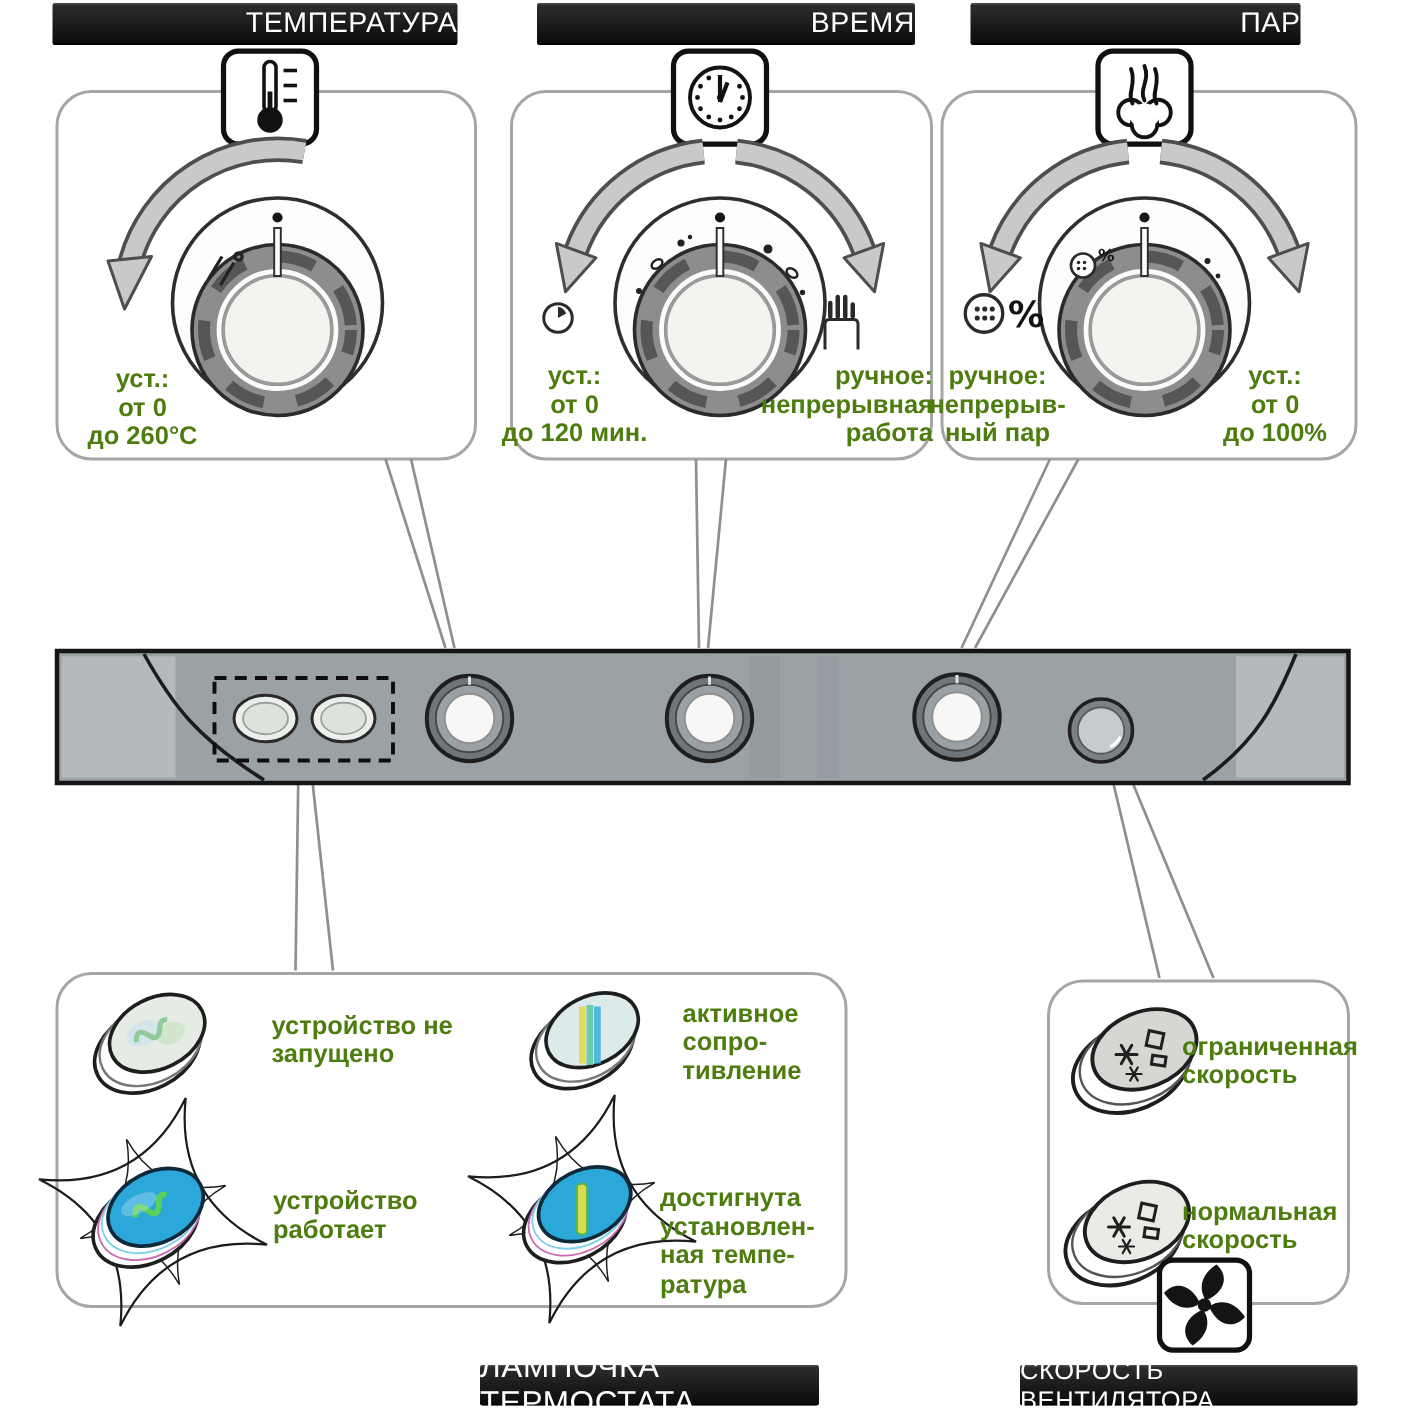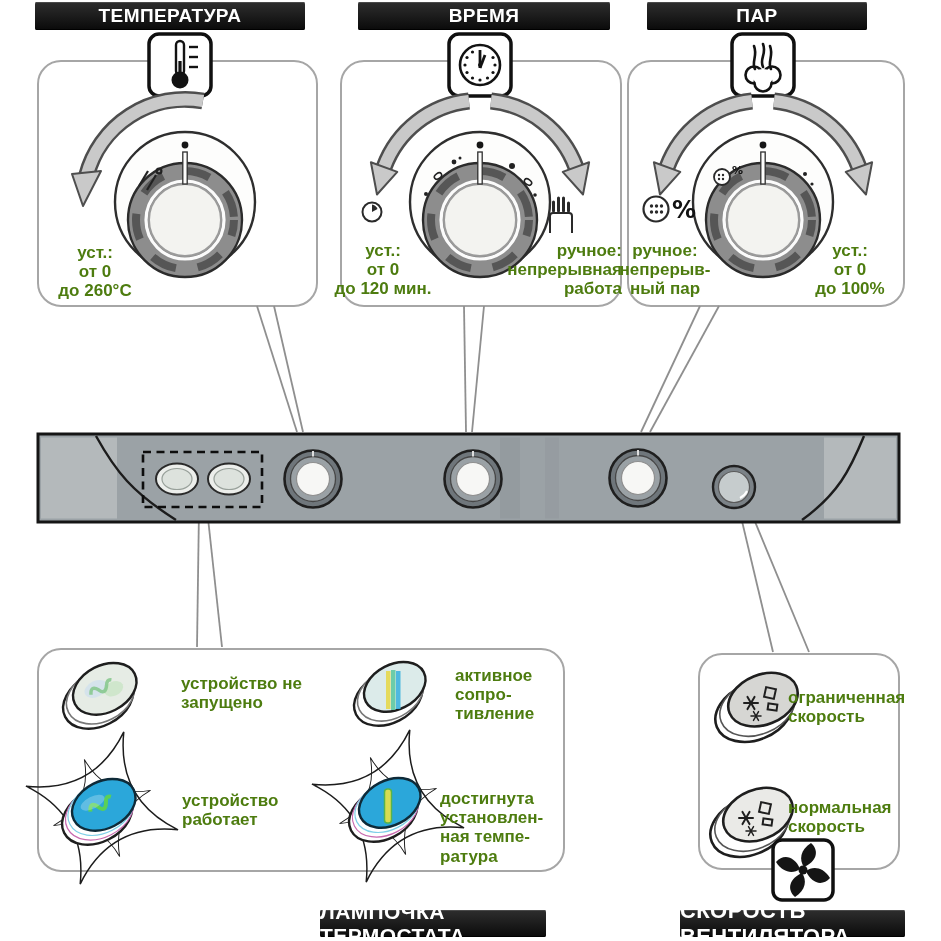--- a/index.html
+++ b/index.html
@@ -7,8 +7,8 @@
   body{font-family:"Liberation Sans",sans-serif}
   .canvas{position:relative;width:941px;height:941px;background:#fff;overflow:hidden}
   .hbar{position:absolute;height:28px;z-index:2;background:linear-gradient(#2e2e2e,#0a0a0a);
-        color:#fff;display:flex;align-items:center;justify-content:center;
-        font-size:19px;font-weight:700;letter-spacing:.4px;border-radius:2px;
+        color:#fff;display:flex;align-items:center;justify-content:flex-end;
+        font-size:19px;font-weight:400;letter-spacing:.4px;border-radius:2px;
         box-shadow:inset 0 1px 0 #4a4a4a, inset 0 -1px 0 #000}
   .obox{position:absolute;z-index:1;border:2.5px solid #a6a6a6;border-radius:24px;background:#fff}
   svg.art{position:absolute;left:0;top:0;z-index:3;pointer-events:none}

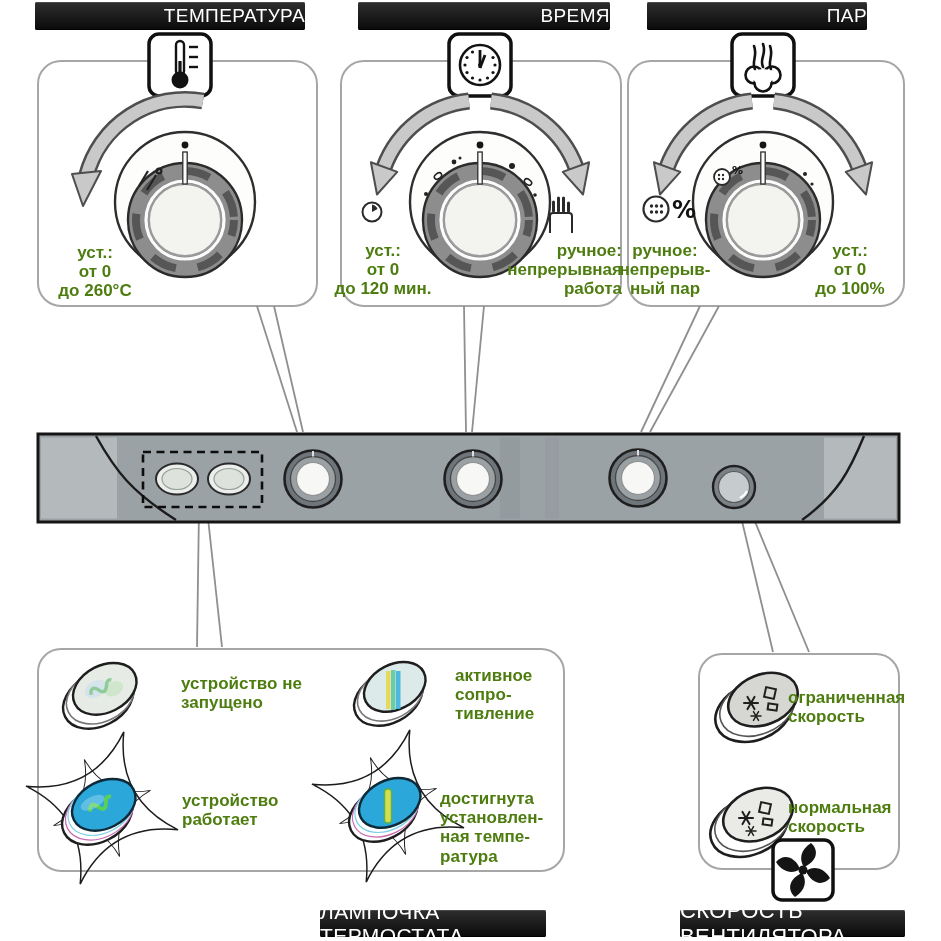--- a/index.html
+++ b/index.html
@@ -352,7 +352,7 @@
   <div class="hbar" style="left:320px;top:910px;width:226px;height:27px;font-size:21px">
       <span>ЛАМПОЧКА ТЕРМОСТАТА</span>
     </div>
-  <div class="hbar" style="left:680px;top:910px;width:225px;height:27px;font-size:22px">
+  <div class="hbar" style="left:680px;top:910px;width:225px;height:27px;font-size:17px">
       <span>СКОРОСТЬ ВЕНТИЛЯТОРА</span>
     </div>
 

